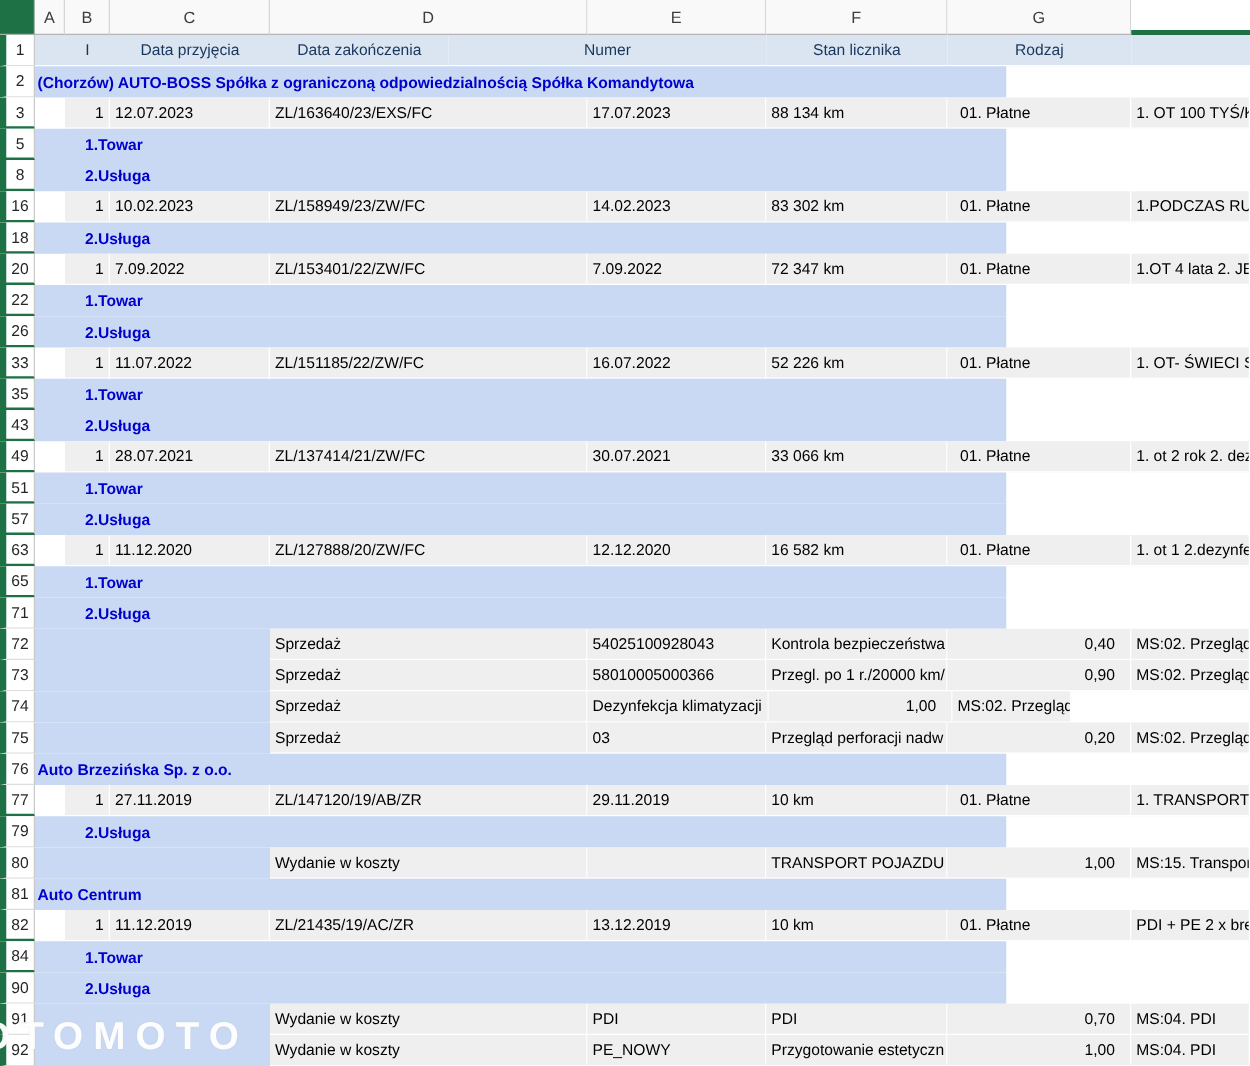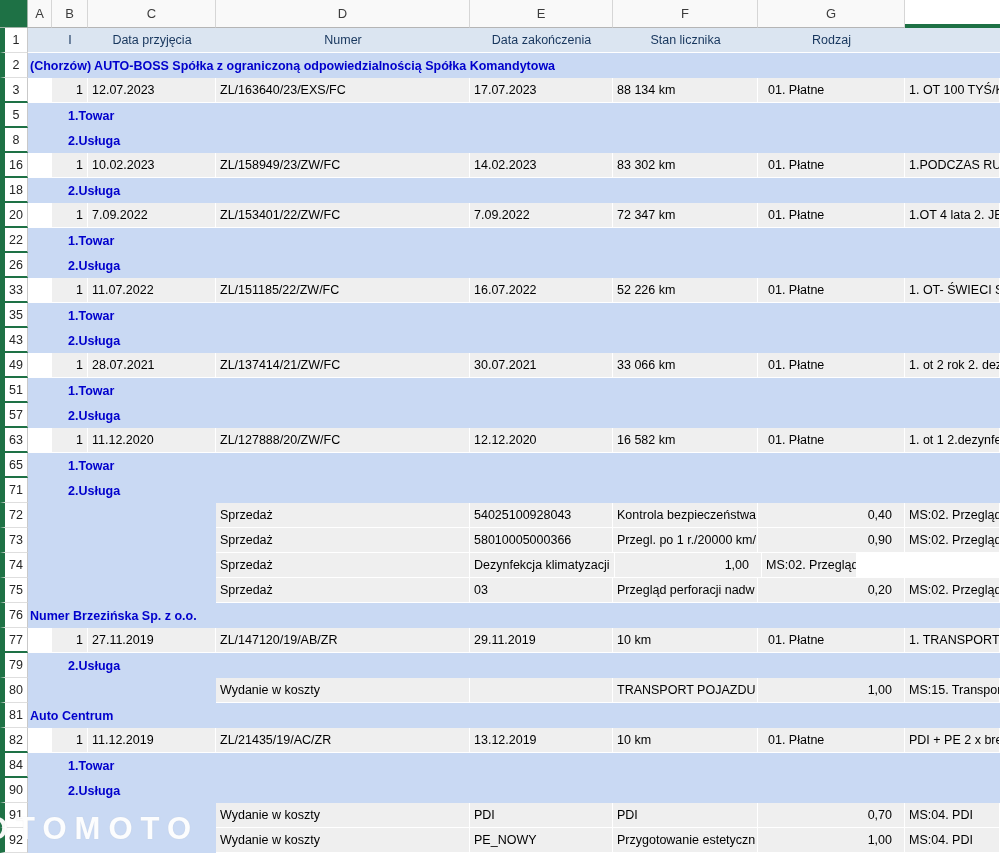--- a/index.html
+++ b/index.html
@@ -79,8 +79,8 @@
         <div class="cell wA hdr"></div>
         <div class="cell wB hdr">I</div>
         <div class="cell wC hdr">Data przyjęcia</div>
+        <div class="cell wE hdr">Data zakończenia</div>
         <div class="cell wD hdr">Numer</div>
-        <div class="cell wE hdr">Data zakończenia</div>
         <div class="cell wF hdr">Stan licznika</div>
         <div class="cell wG hdr">Rodzaj</div>
         <div class="cell wH hdr"></div>

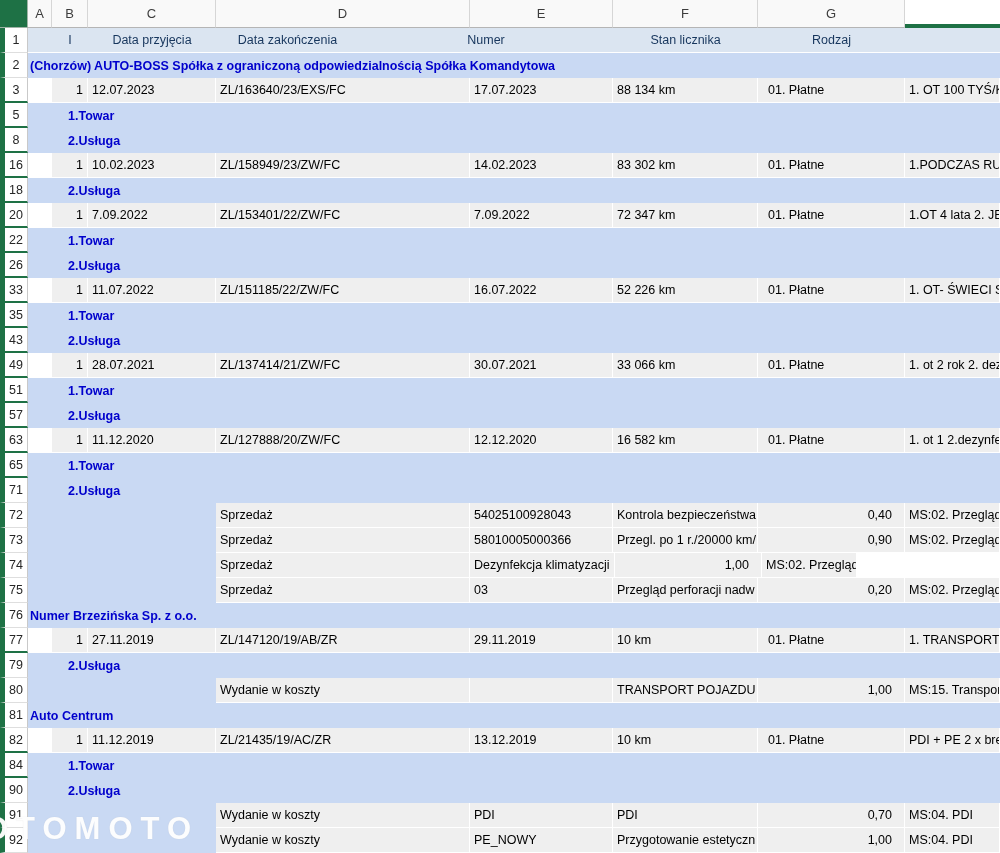--- a/index.html
+++ b/index.html
@@ -36,7 +36,7 @@
   }
   .wA{width:24px}.wB{width:36px}.wC{width:128px}.wD{width:254px}
   .wE{width:143px}.wF{width:145px}.wG{width:147px}.wH{width:95px}
-  .wFull{width:972px}.wABC{width:188px}
+  .wFull{width:777px}.wABC{width:188px}
   .gray{background:var(--gray_row);border-right:1px solid #ffffff;border-bottom:1px solid #ffffff;}
   .bluebg{background:var(--blue_row);}
   .hdr{

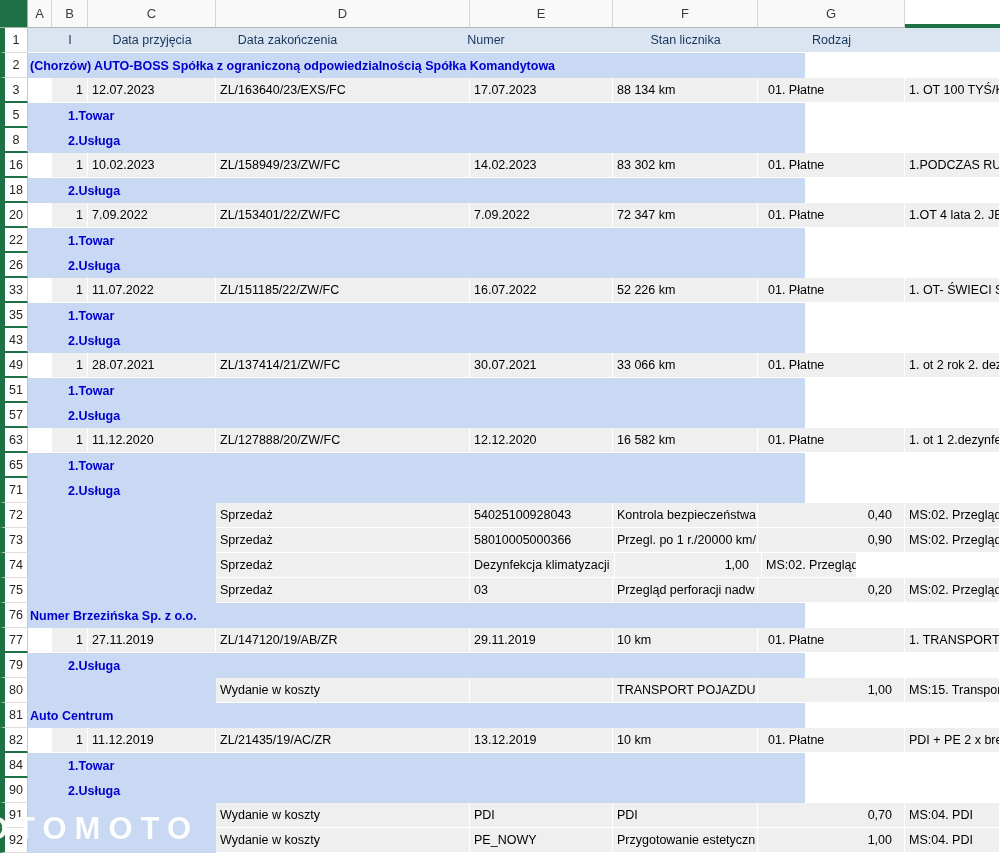--- a/index.html
+++ b/index.html
@@ -236,7 +236,7 @@
       </div>
       <div class="row">
         <div class="rh">76</div>
-        <div class="cell wFull bluebg boldblue companyPad">Numer Brzezińska Sp. z o.o.</div>
+        <div class="cell wFull bluebg boldblue companyPad">Auto Brzezińska Sp. z o.o.</div>
       </div>
       <div class="row">
         <div class="rh gap">77</div>

